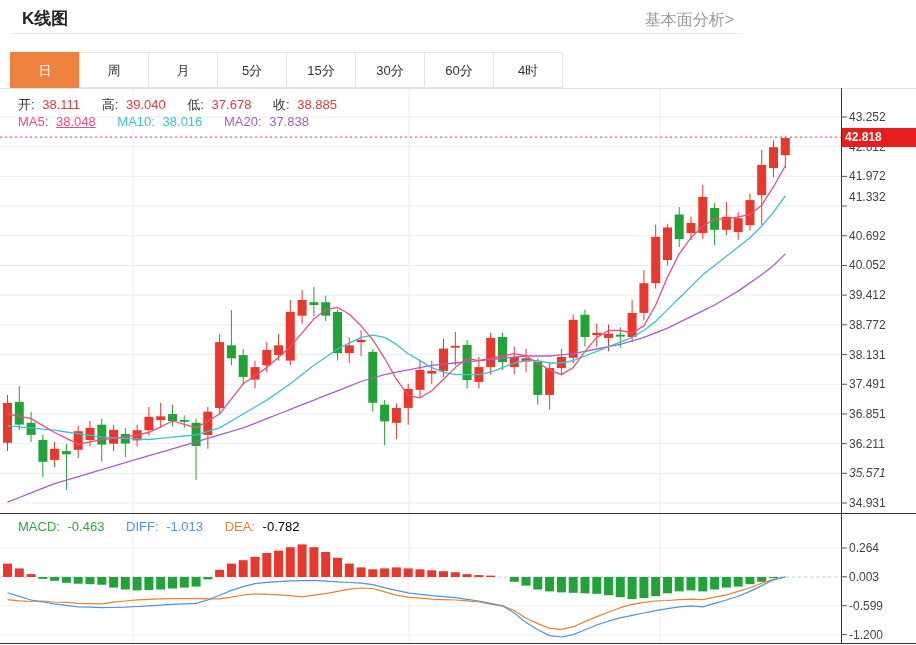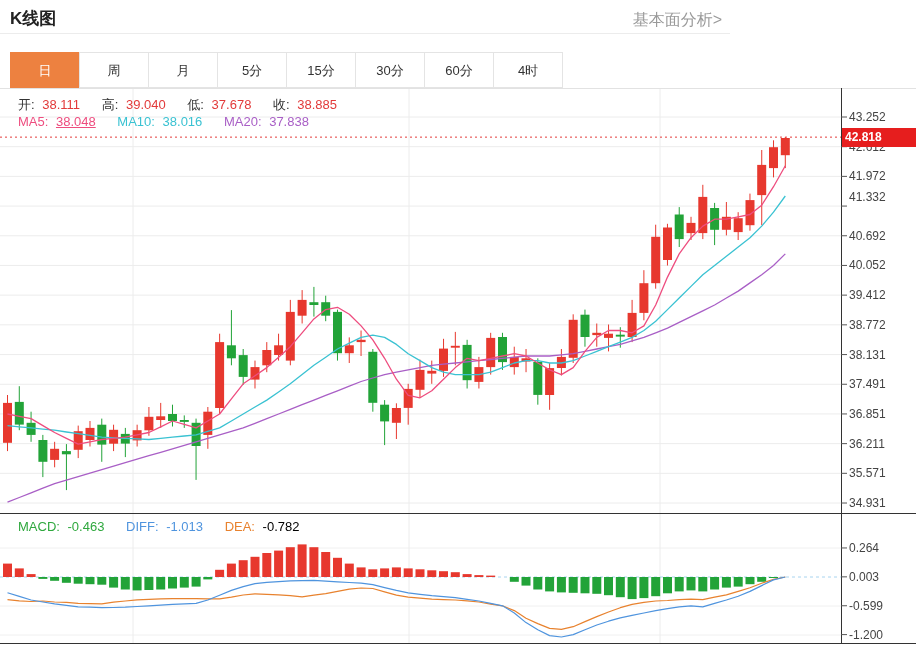--- a/index.html
+++ b/index.html
@@ -5,7 +5,7 @@
   html,body{margin:0;padding:0;background:#fff;width:916px;height:645px;overflow:hidden;
     font-family:"Liberation Sans","DejaVu Sans",sans-serif;}
   .app{position:relative;width:916px;height:645px;}
-  .header{position:absolute;left:0;top:0;width:730px;height:33px;border-bottom:1px solid #ececec;}
+  .header{position:absolute;left:12px;top:0;width:730px;height:33px;border-bottom:1px solid #ececec;}
   .title{position:absolute;left:10px;top:7px;font-size:17px;font-weight:bold;color:#222;}
   .link{position:absolute;right:8px;top:10px;font-size:16px;color:#999;text-decoration:none;cursor:pointer;}
   .tabs{position:absolute;left:10px;top:52px;display:flex;}

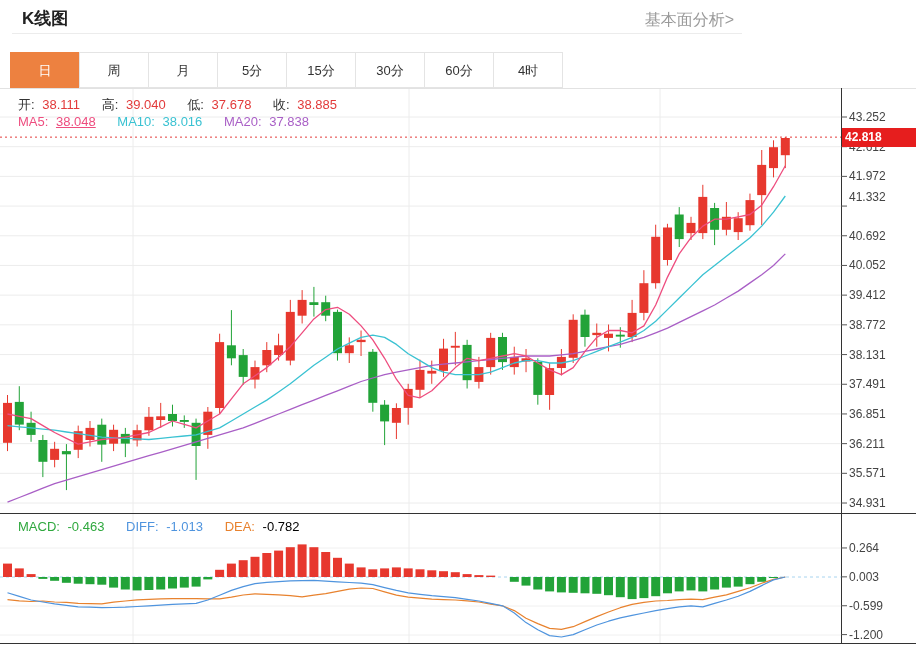--- a/index.html
+++ b/index.html
@@ -339,7 +339,7 @@
       <div class="ylab" style="top: 377.256px;">37.491</div>
       <div class="ylab" style="top: 406.946px;">36.851</div>
       <div class="ylab" style="top: 436.636px;">36.211</div>
-      <div class="ylab" style="top: 466.326px;">35.571</div>
+      <div class="ylab" style="top: 466.326px; font-style: italic;">35.571</div>
       <div class="ylab" style="top: 496.016px;">34.931</div>
       <div class="ylab" style="top: 540.956px;">0.264</div>
       <div class="ylab" style="top: 569.856px;">0.003</div>

